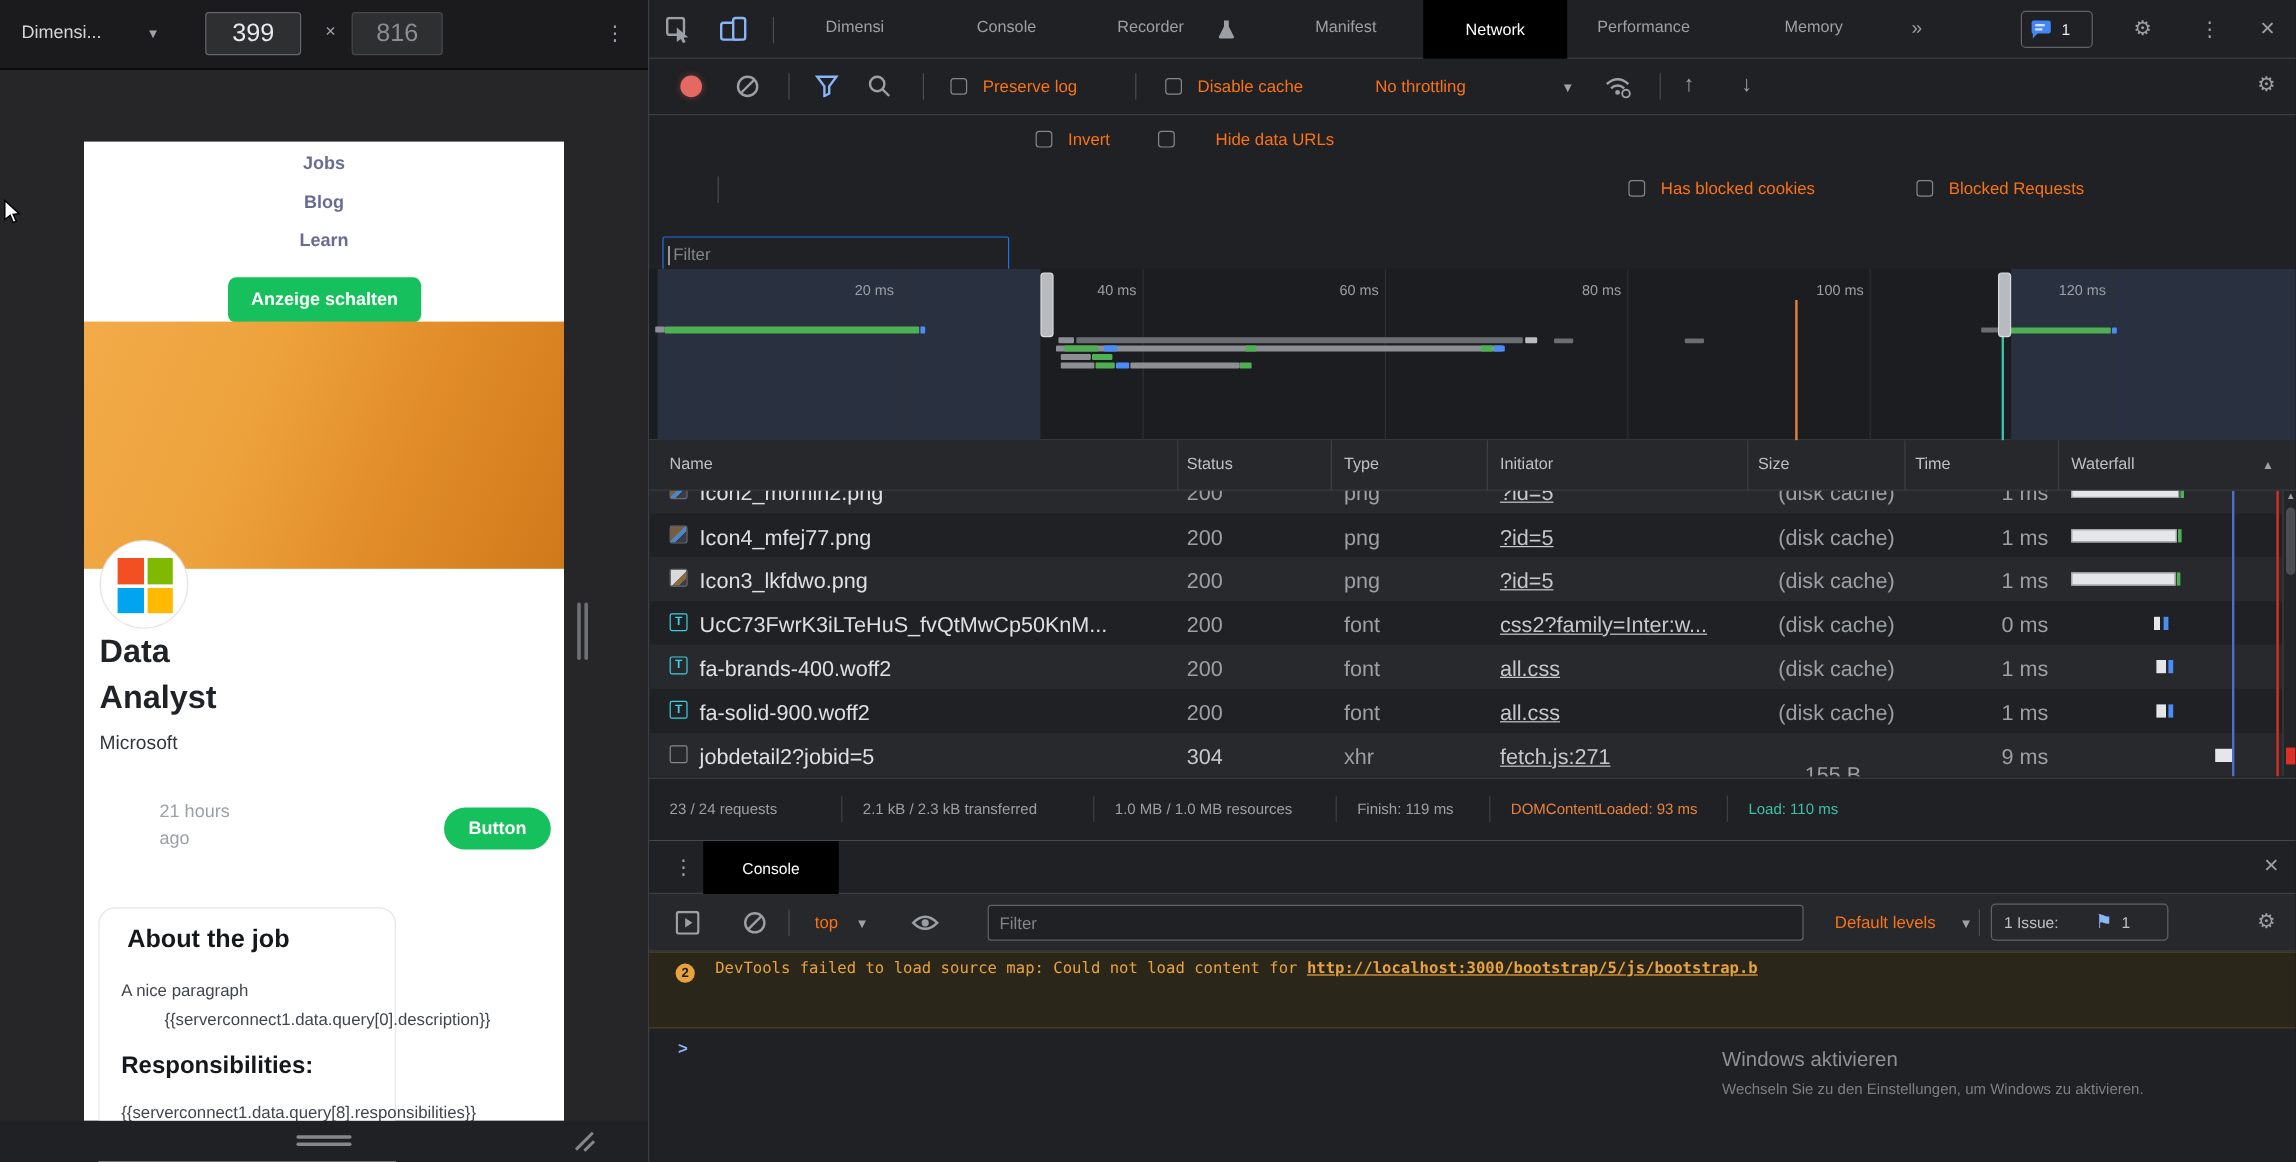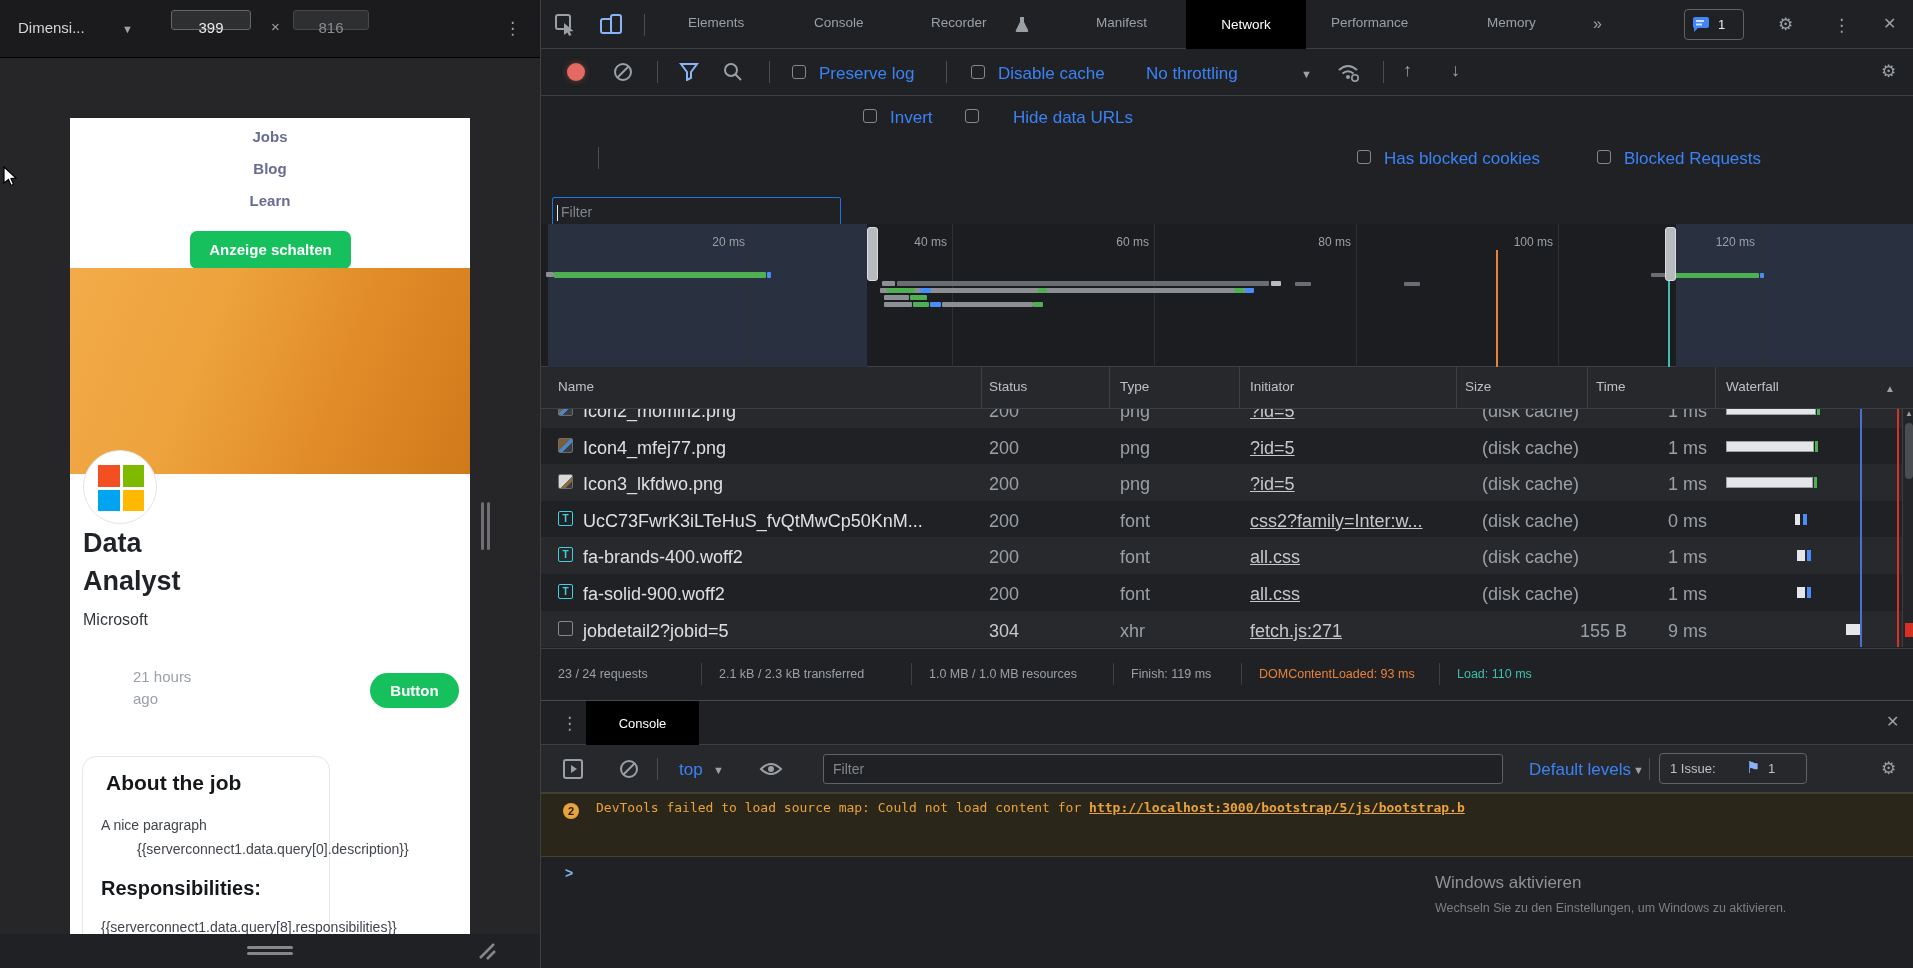--- a/index.html
+++ b/index.html
@@ -13,8 +13,8 @@
   .dims-bar { left:0; top:0; width:540px; height:58px; background:#1b1b1d; border-bottom:1px solid #000; }
   .dims-label { left:18px; top:19px; color:#d4d5d7; font-size:15px; }
   .dd-caret { color:#9fa2a6; font-size:11px; }
-  .dim-input { position:absolute; top:10px; height:20px; background:#2e2f31; border:1px solid #63666b;
-    border-radius:3px; color:#e8eaed; font-size:15px; text-align:center; line-height:34px; }
+  .dim-input { position:absolute; top:10px; height:36px; background:#2e2f31; border:1px solid #63666b;
+    border-radius:3px; color:#e8eaed; font-size:21px; text-align:center; line-height:34px; }
   .dim-input.disabled { border-color:#46484c; color:#8a8d91; }
   .times { left:271px; top:18px; color:#9aa0a6; font-size:15px; }
   .kebab { color:#9aa0a6; font-size:17px; font-family:"DejaVu Sans",sans-serif; }

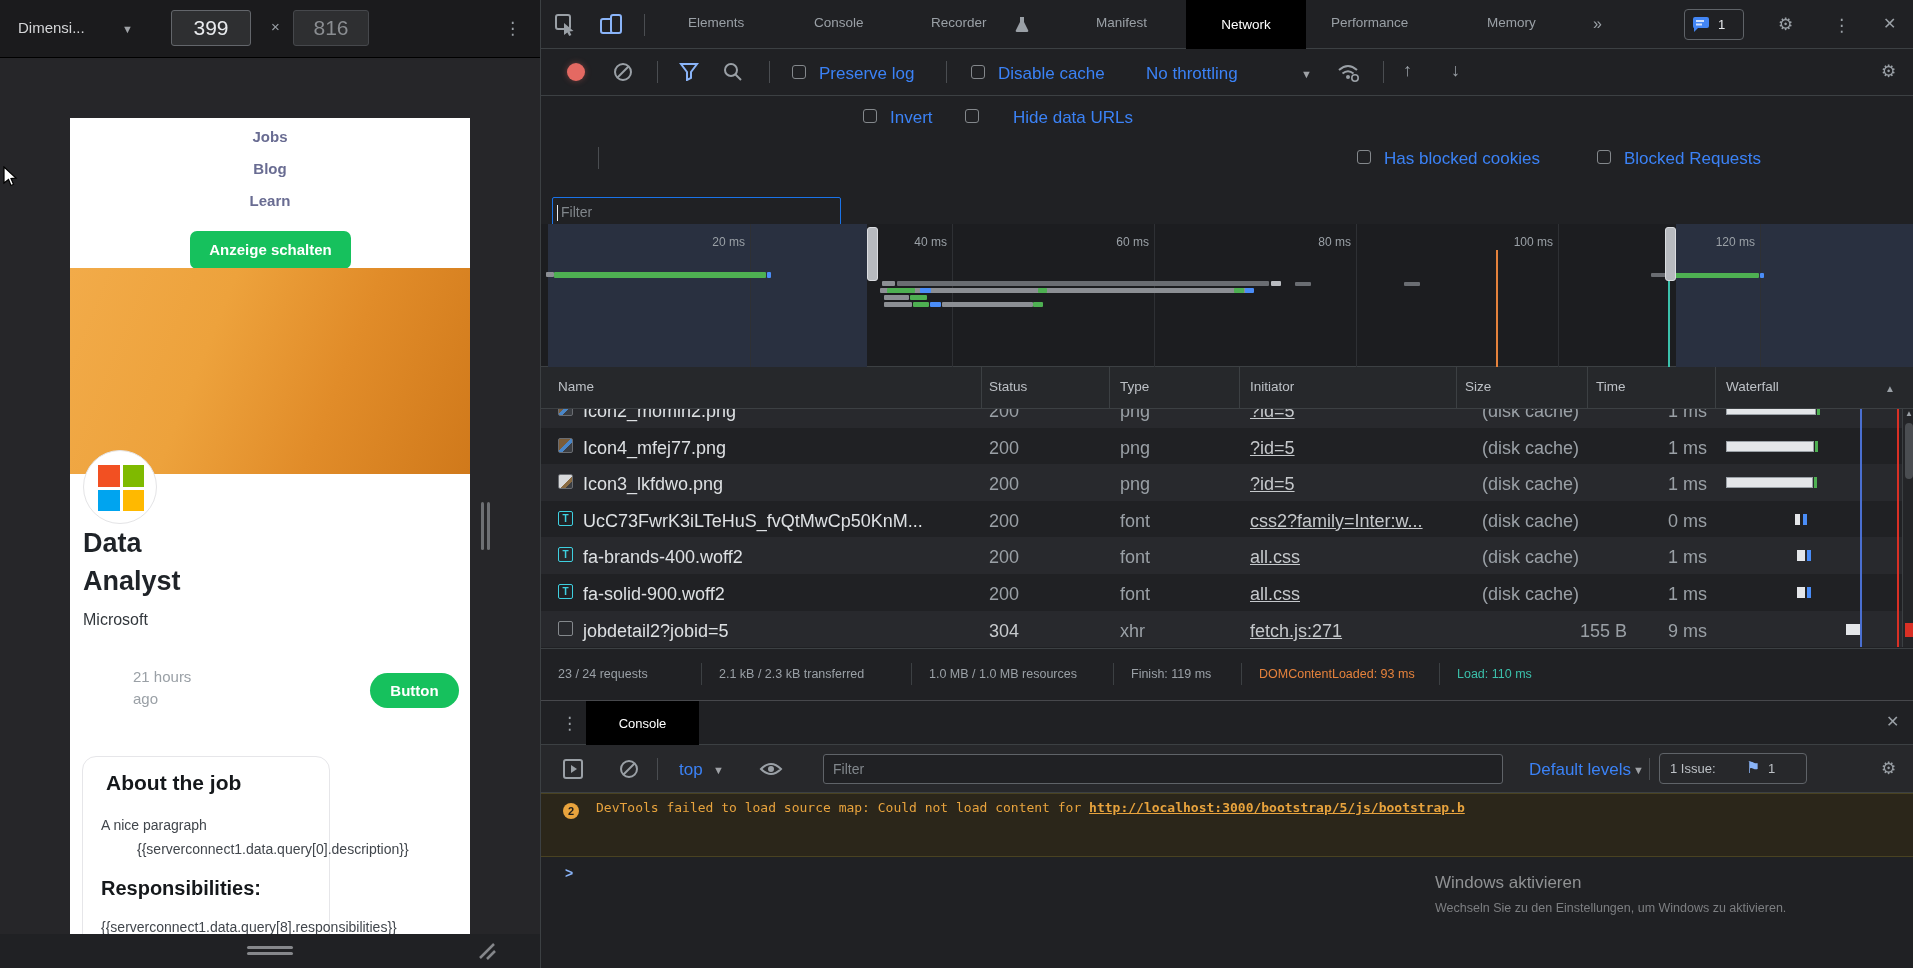--- a/index.html
+++ b/index.html
@@ -185,7 +185,7 @@
         <rect x="12" y="2" width="10" height="18" rx="2" fill="#202124" stroke="#8ab4f8" stroke-width="2"></rect>
       </svg>
       <div class="abs vdiv" style="left:103px;top:14px;"></div>
-      <span class="abs tab" style="left:147px;">Elements</span>
+      <span class="abs tab" style="left:147px;">Dimensi</span>
       <span class="abs tab" style="left:273px;">Console</span>
       <span class="abs tab" style="left:390px;">Recorder</span>
       <svg class="abs" style="left:473px;top:15px;" width="16" height="18">

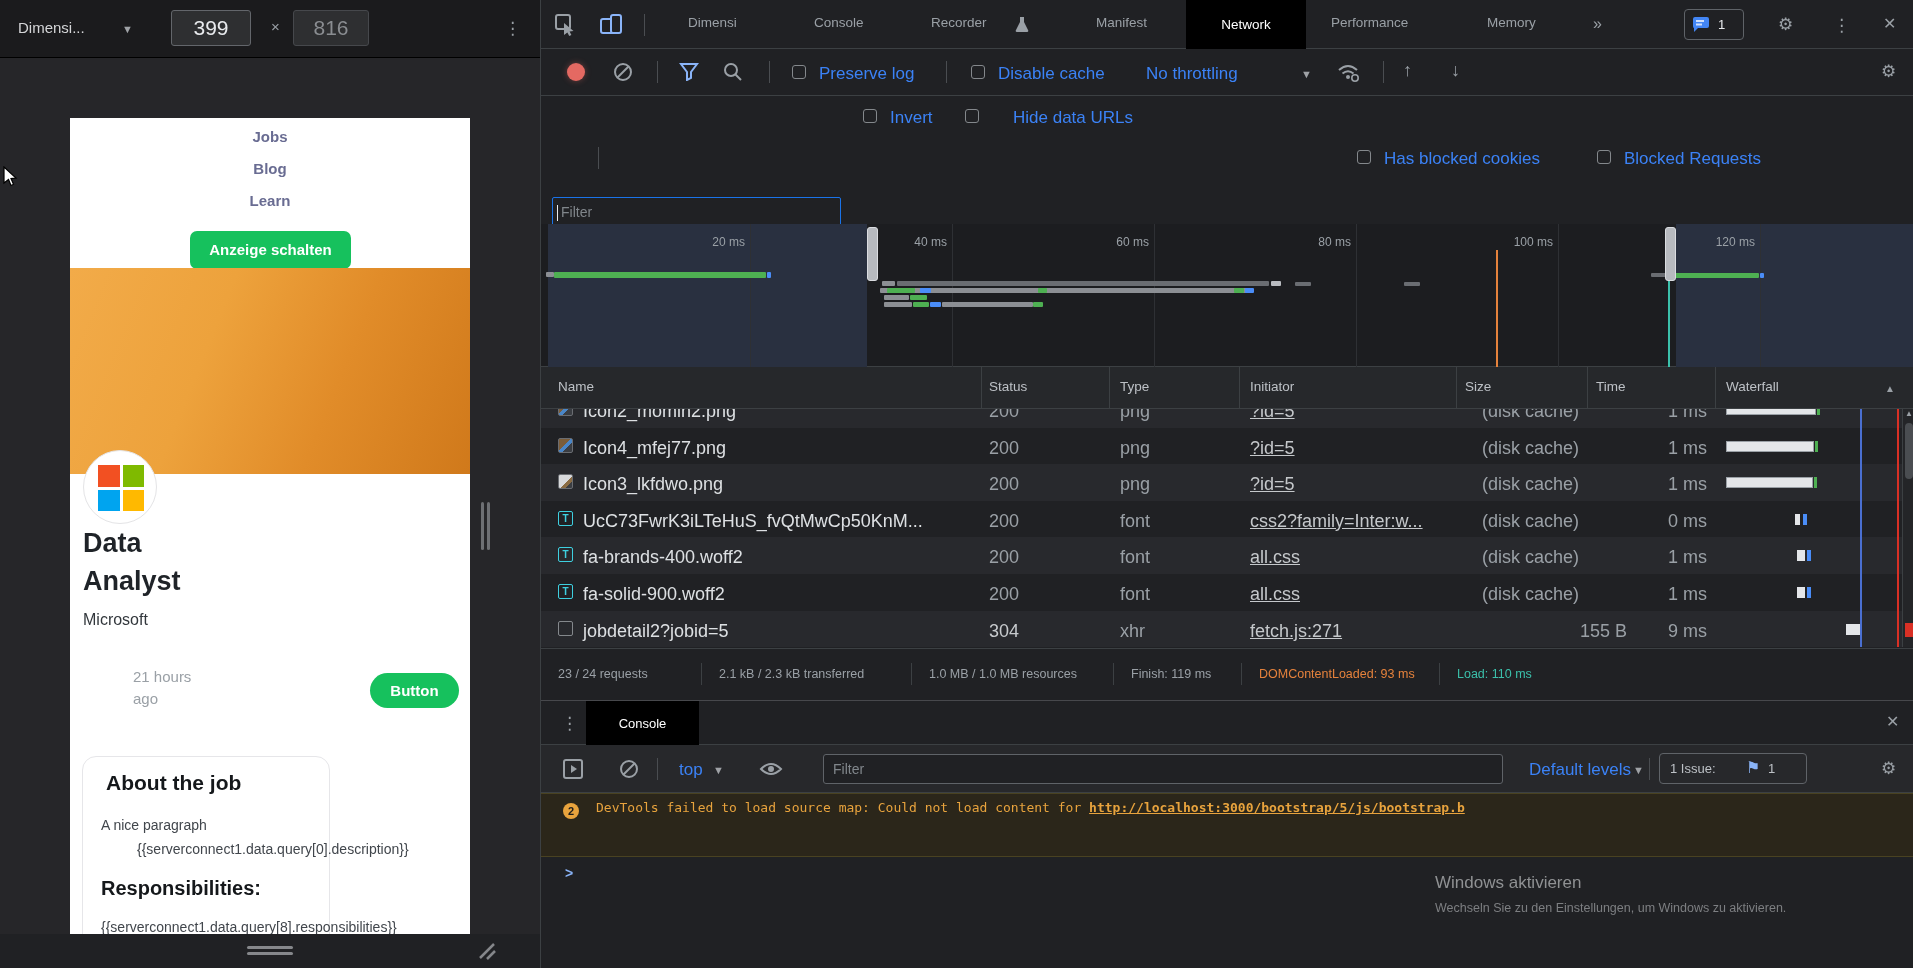--- a/index.html
+++ b/index.html
@@ -48,7 +48,7 @@
   .tab.active-box { top:0; height:49px; background:#000; color:#fff; display:flex; align-items:center; justify-content:center; }
   .gear { font-family:"DejaVu Sans",sans-serif; font-size:17px; color:#9aa0a6; }
   .checkbox { width:14px; height:14px; border:1.5px solid #84888c; border-radius:3px; background:transparent; }
-  .tb-label { color:#3b82f6; font-size:17px; }
+  .tb-label { color:#f97316; font-size:14px; }
   .chip { color:#9aa0a6; font-size:13.5px; top:148px; }
   .chip-all { left:15px; top:143px; width:31px; height:25px; background:#4b4e53; border-radius:11px;
     color:#fff; font-size:13.5px; text-align:center; line-height:25px; }

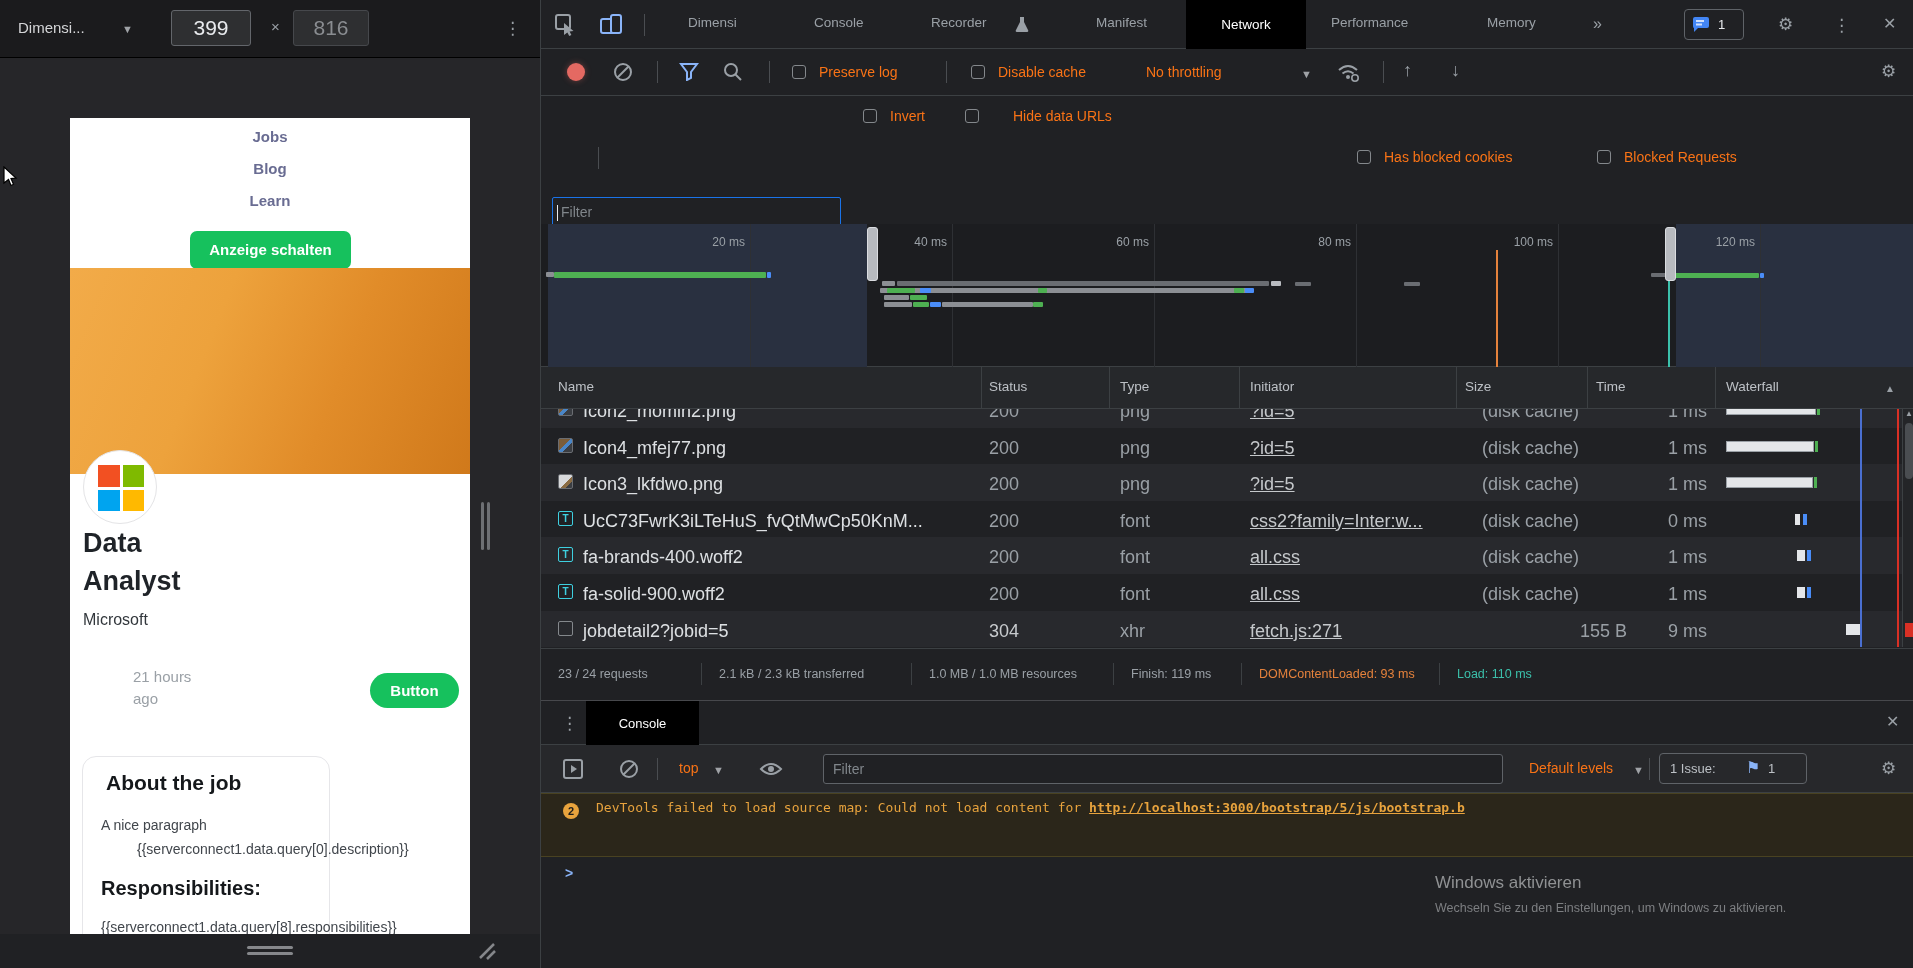--- a/index.html
+++ b/index.html
@@ -423,7 +423,7 @@
         <span class="cell" style="left:448px;color:#c7cacd;">304</span>
         <span class="cell" style="left:579px;">xhr</span>
         <span class="cell link" style="left:709px;">fetch.js:271</span>
-        <span class="cell rnum" style="left:946px;width:140px;">155 B</span>
+        <span class="cell rnum" style="left:870px;width:140px;margin-top:15px;">155 B</span>
         <span class="cell rnum" style="left:1086px;width:80px;">9 ms</span>
         <div class="wf-bar b-white" style="left:1305px;width:14px;"></div>
       </div>

